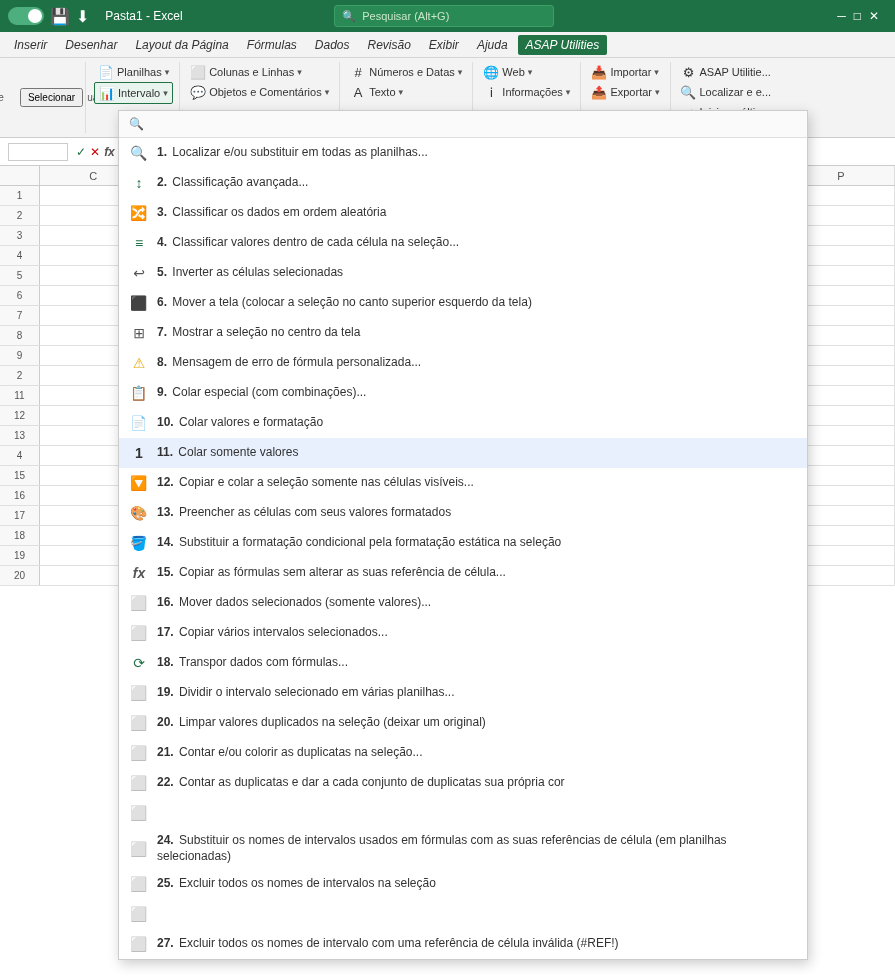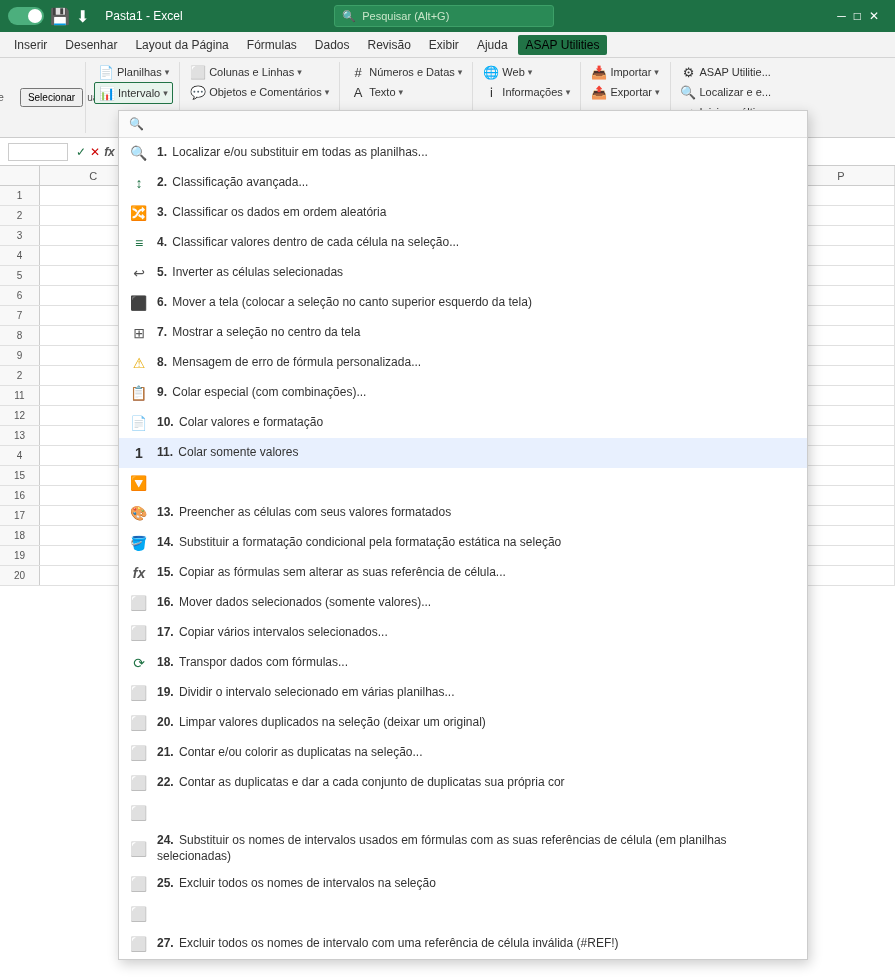--- a/index.html
+++ b/index.html
@@ -73,6 +73,7 @@
       padding: 0 6px;
       border-bottom: 1px solid #d4d4d4;
       gap: 2px;
+      font-style: italic;
     }
     .menu-item {
       padding: 3px 8px;

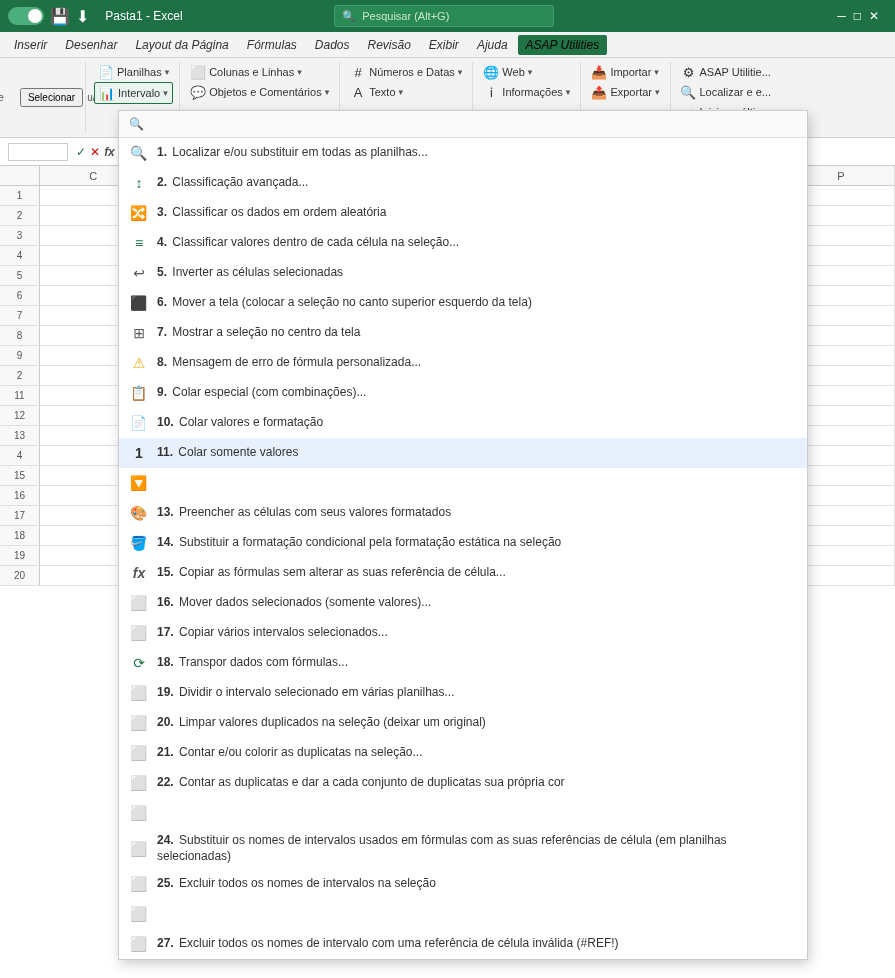--- a/index.html
+++ b/index.html
@@ -84,7 +84,7 @@
     }
     .menu-item.active {
       background: #217346;
-      color: #000000;
+      color: #ffffff;
     }
 
     

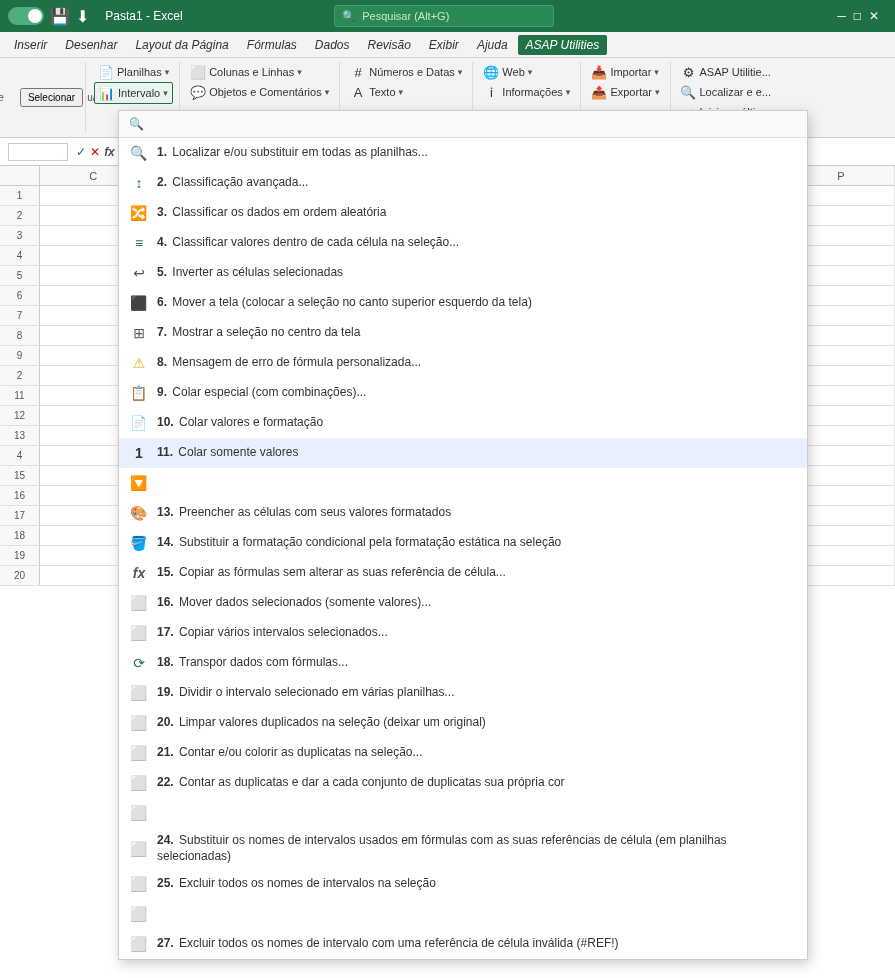--- a/index.html
+++ b/index.html
@@ -667,6 +667,7 @@
       </div>
       <div class="dropdown-item">
         <div class="item-icon" style="color: rgb(85, 85, 85);">🔽</div>
+        <div class="item-text"><span class="item-num">12. </span>Copiar e colar a seleção somente nas células visíveis...</div>
       </div>
       <div class="dropdown-item">
         <div class="item-icon" style="color: rgb(204, 0, 0);">🎨</div>

